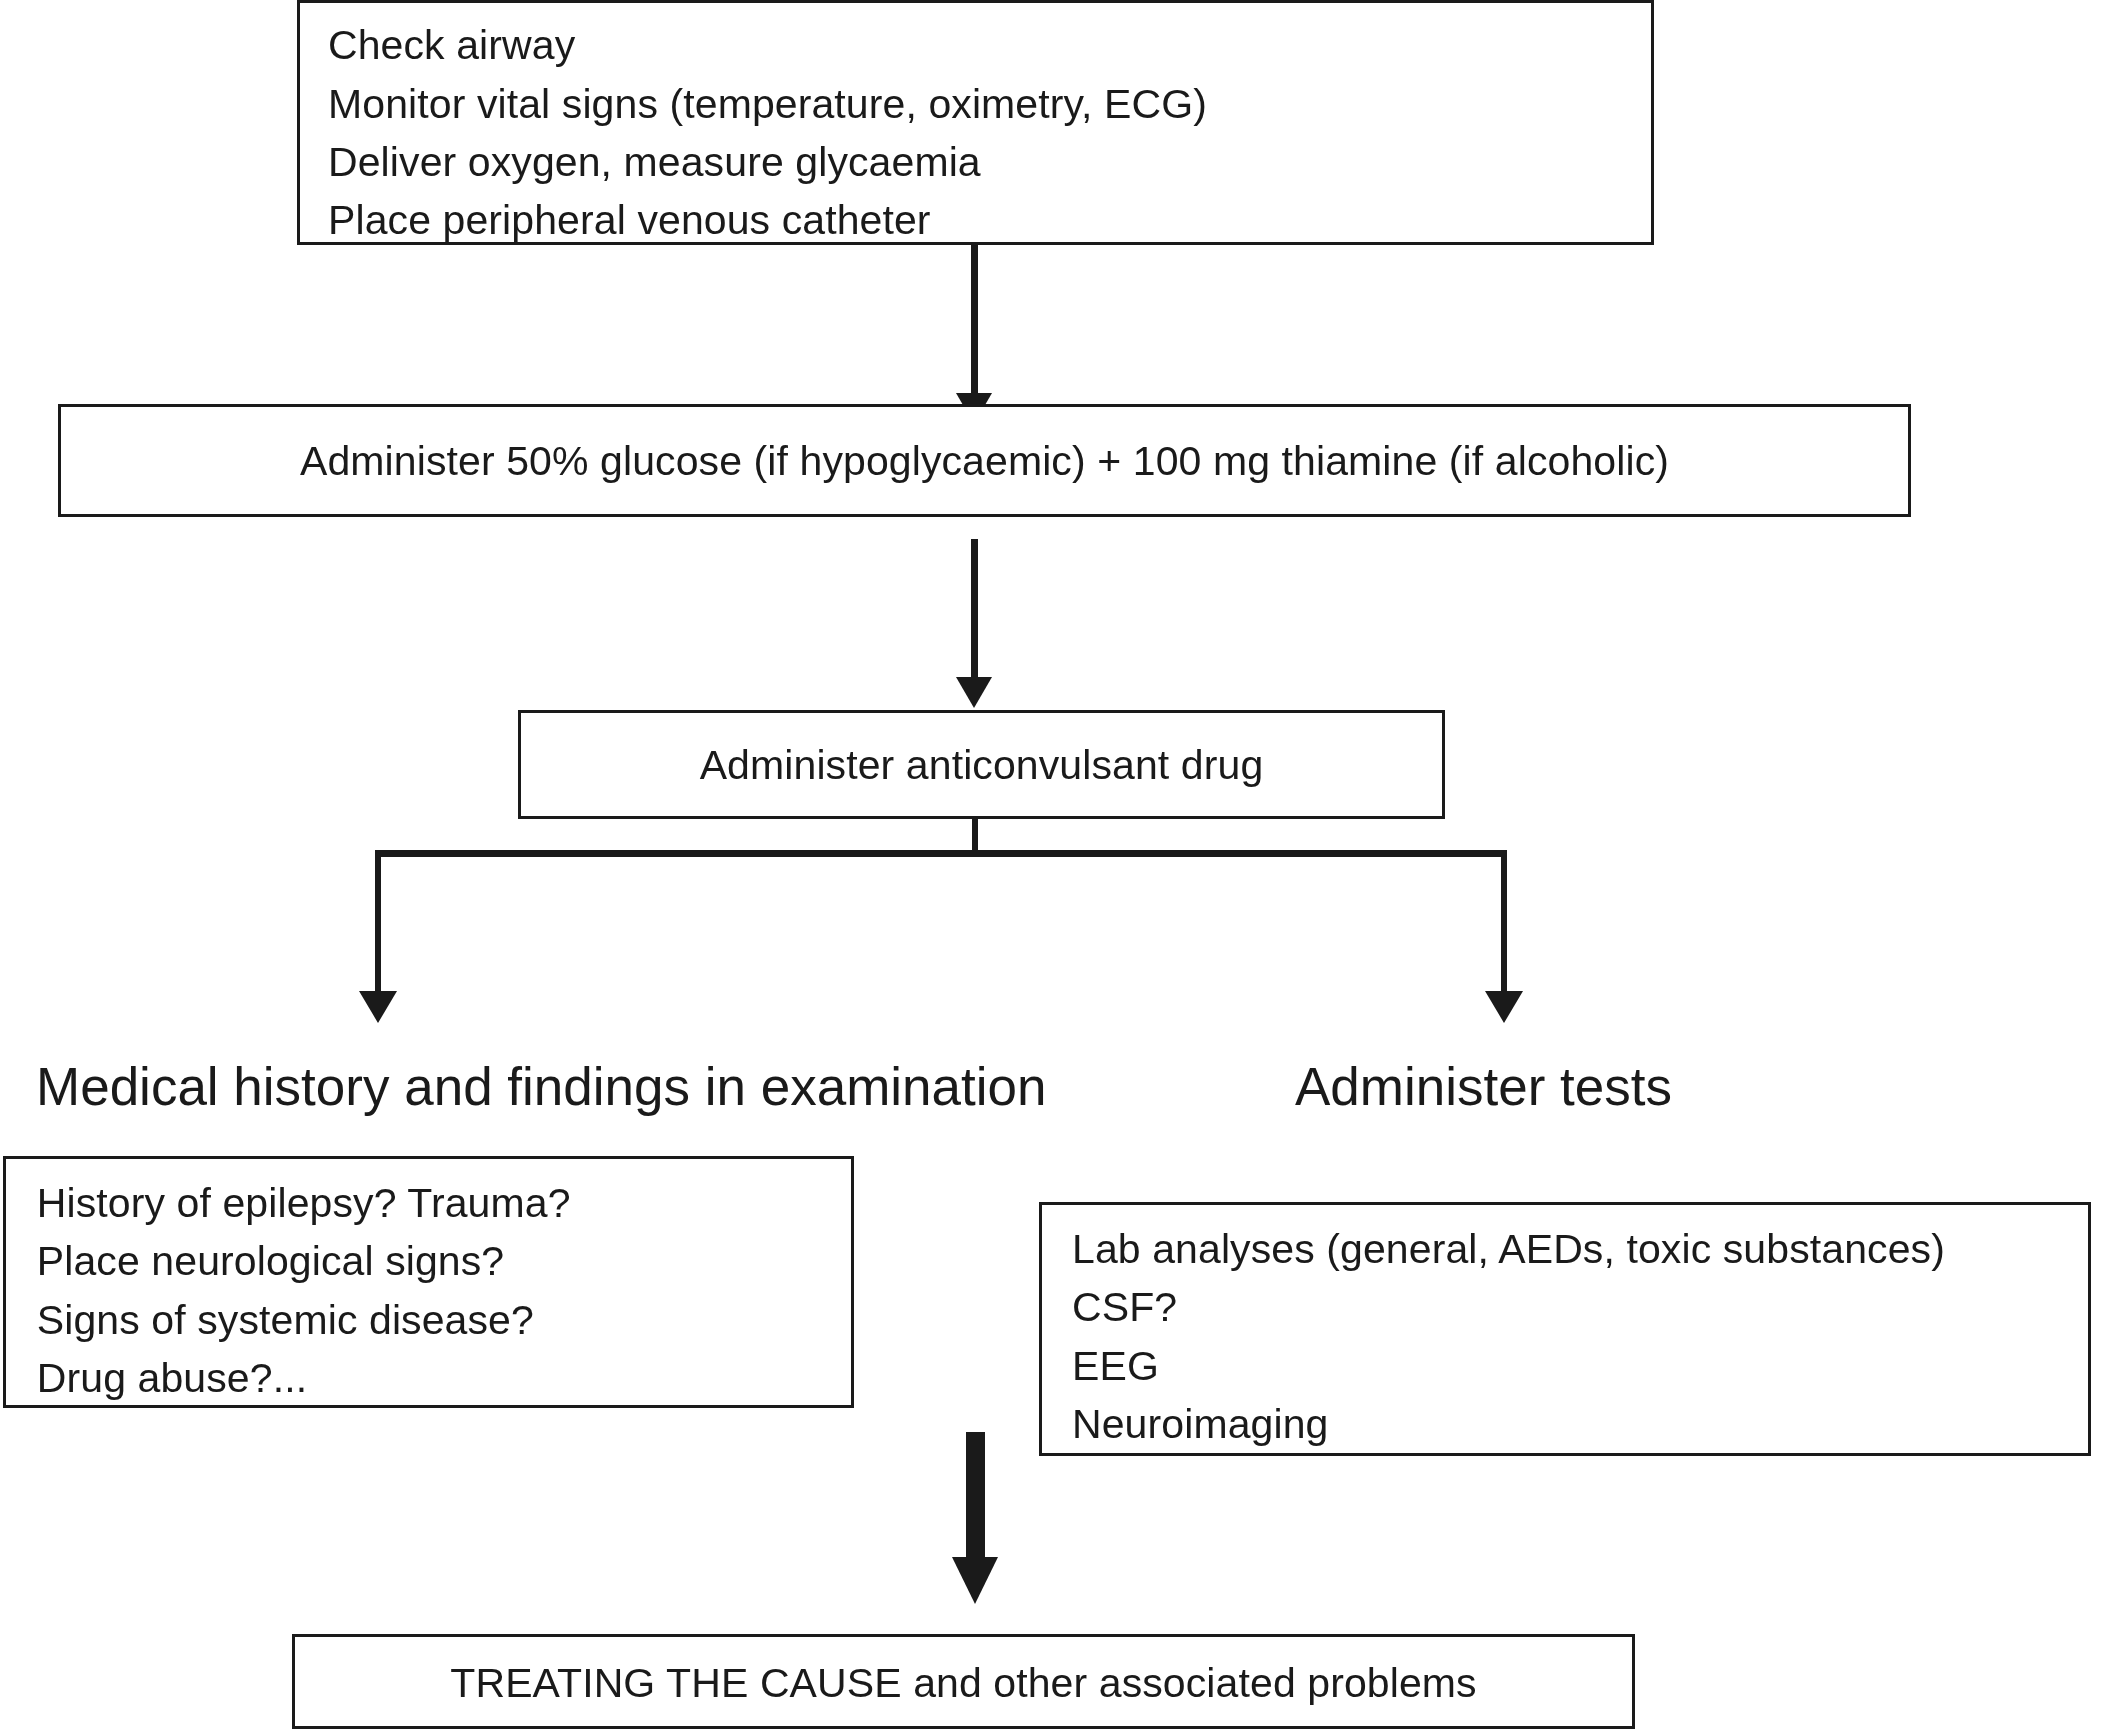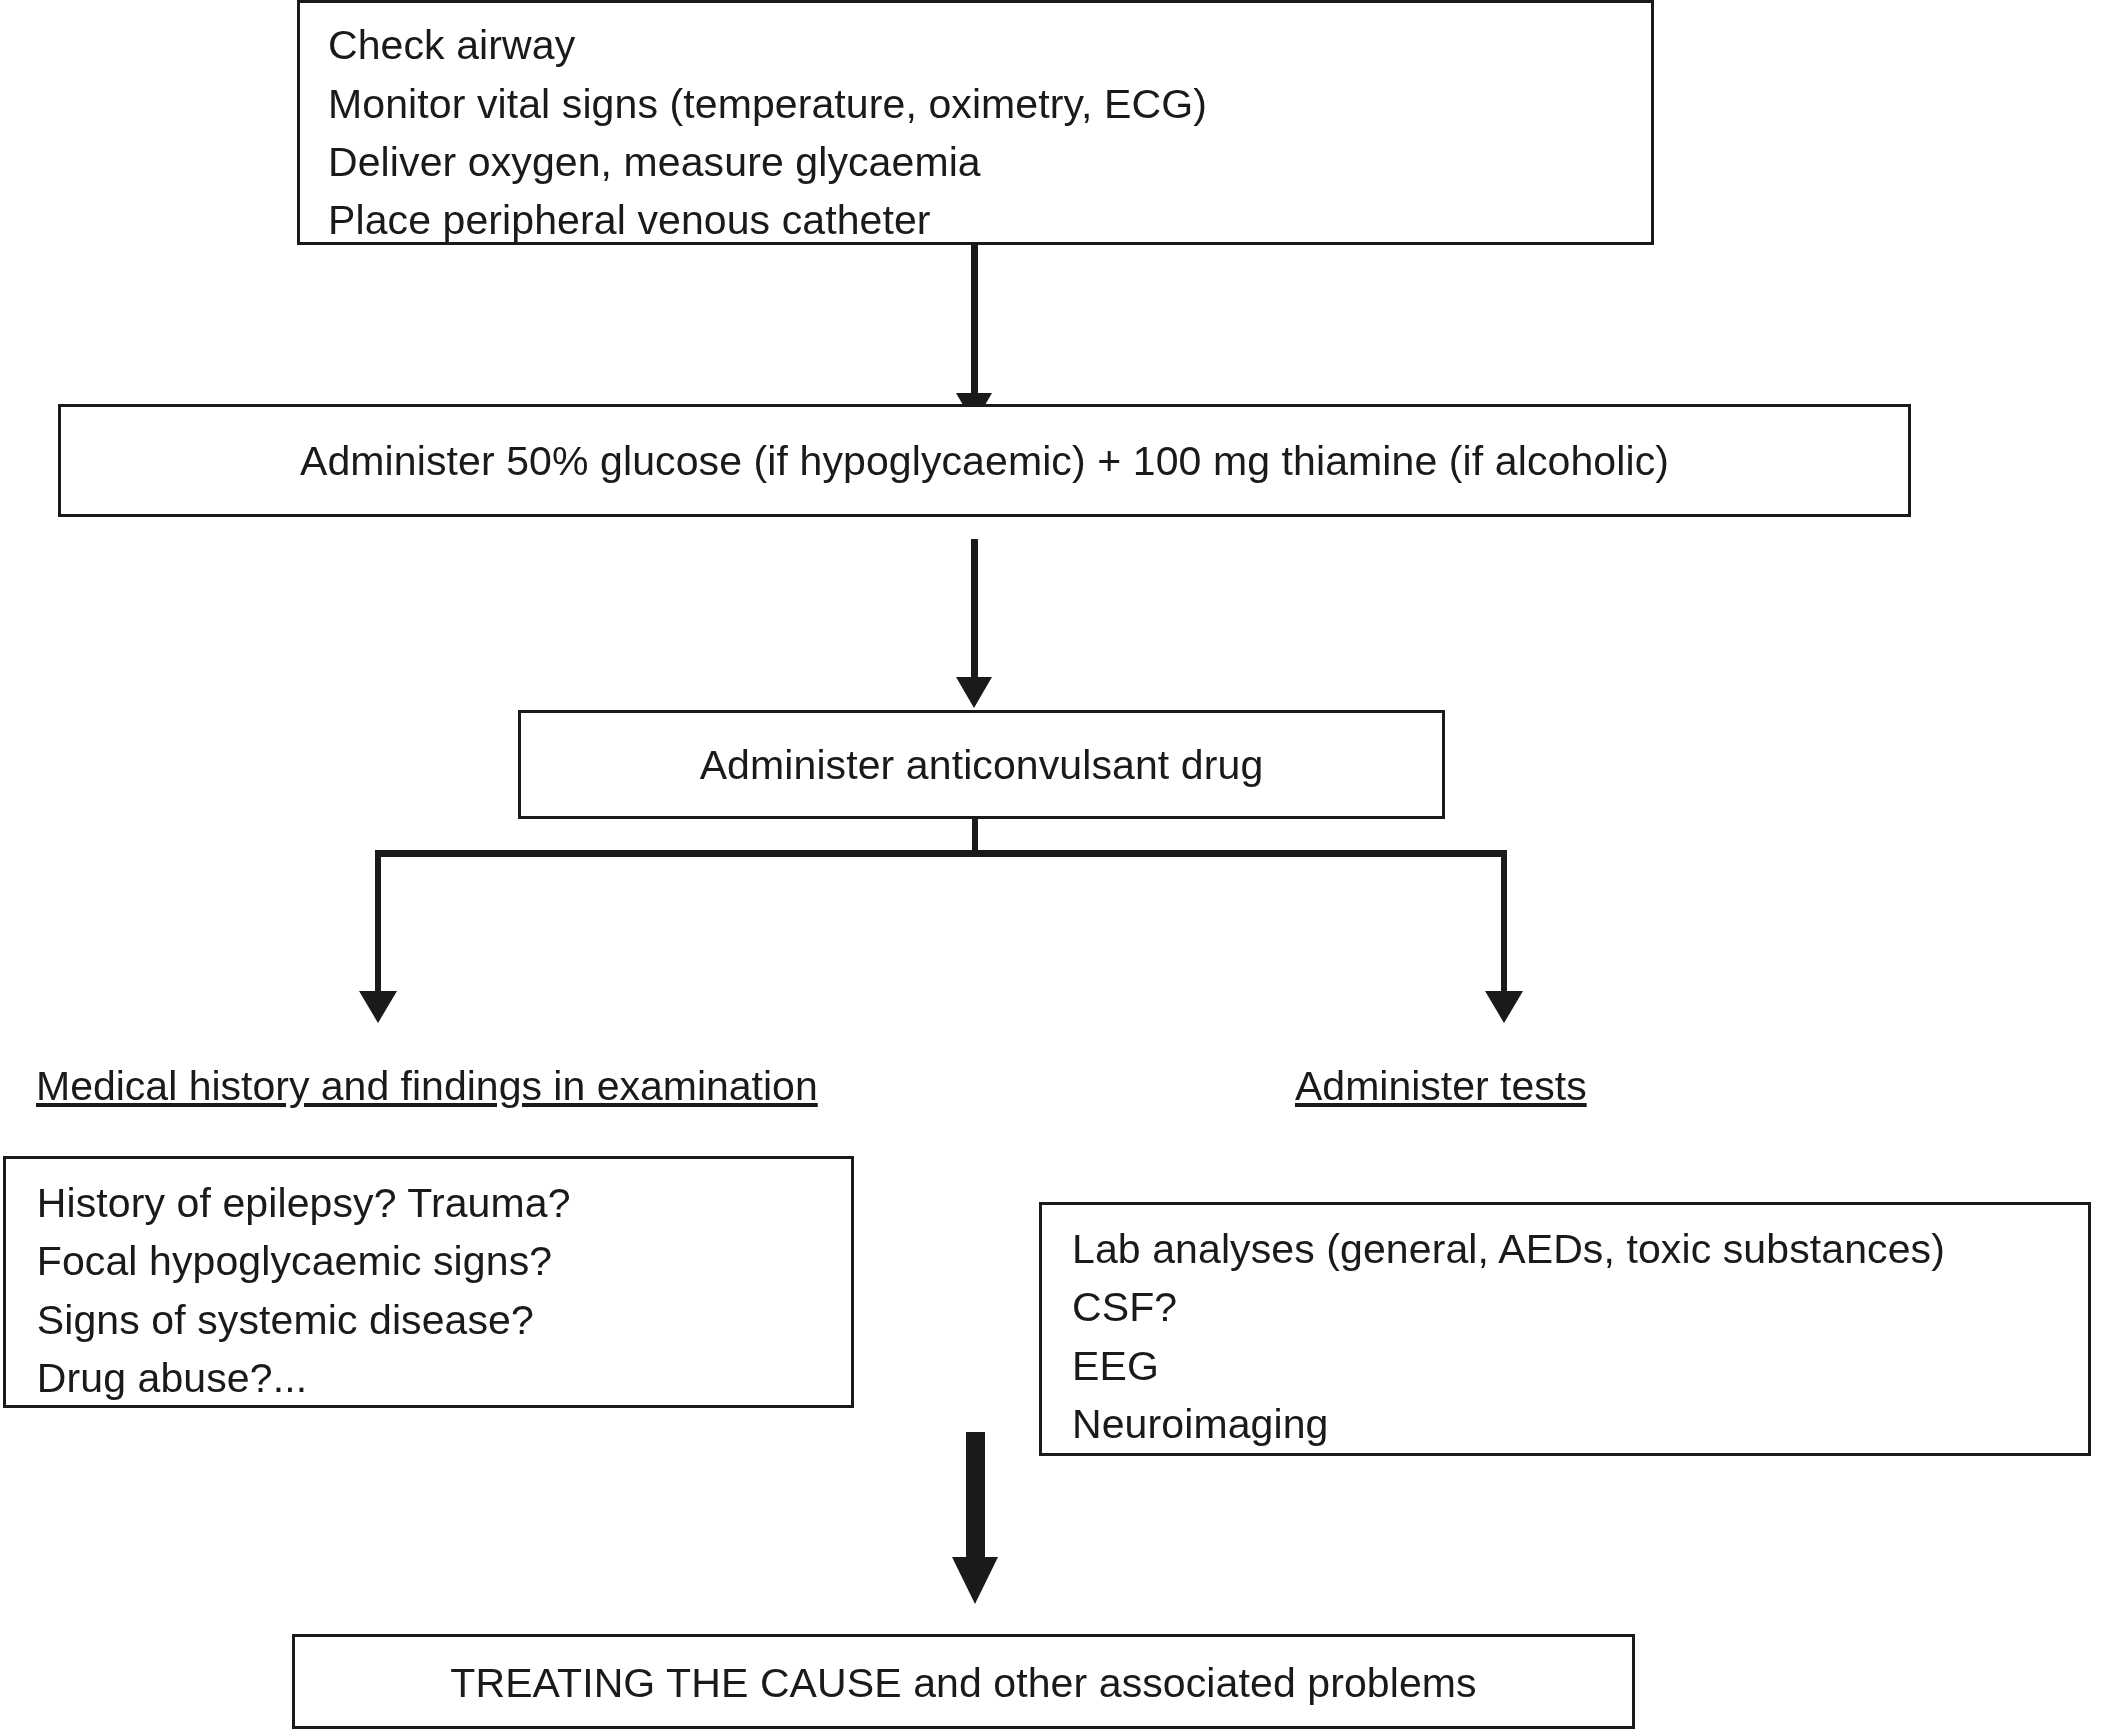--- a/index.html
+++ b/index.html
@@ -41,10 +41,9 @@
   .free-label {
     position: absolute;
     white-space: nowrap;
-    font-size: 41px;
+    font-size: 53px;
     line-height: 49px;
     color: #1a1a1a;
-    text-decoration: underline;
   }
   .vline {
     position: absolute;

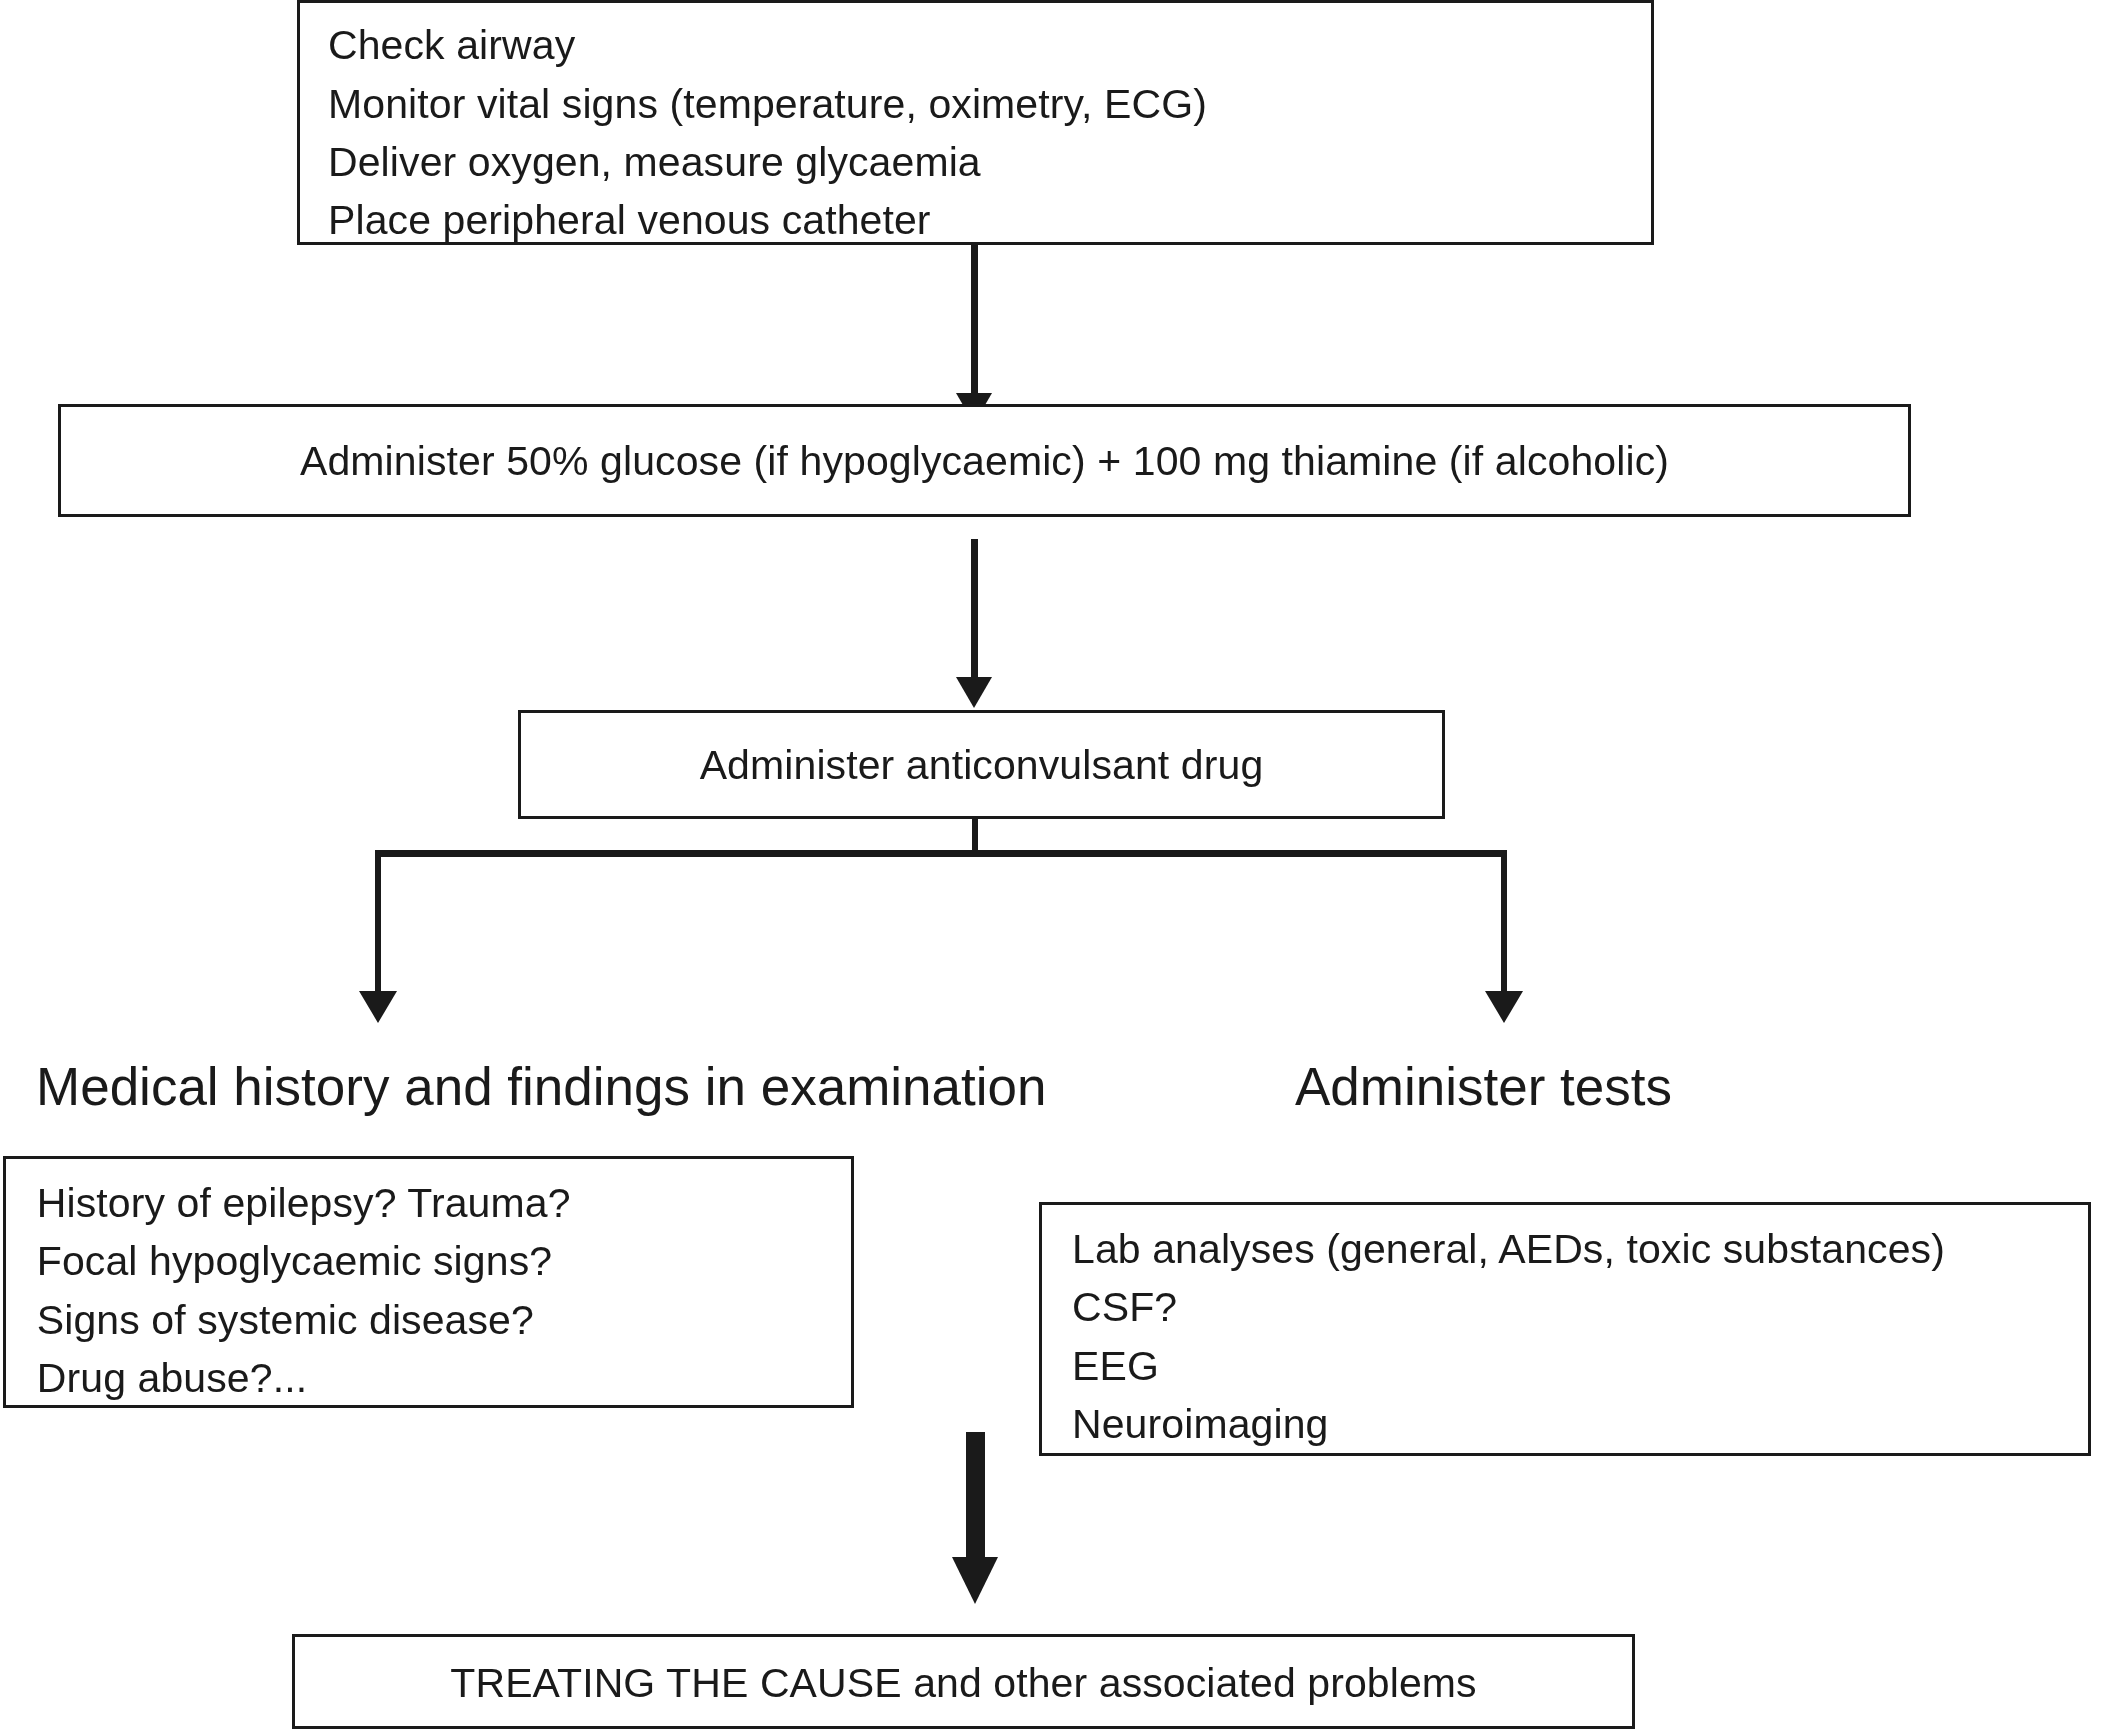--- a/index.html
+++ b/index.html
@@ -119,7 +119,7 @@
 
   <div class="node" style="left:2.8px; top:1156px; width:851px; height:252px;">
     <div class="node-text" style="left:31px; top:15px;">History of epilepsy? Trauma?</div>
-    <div class="node-text" style="left:31px; top:73px;">Focal hypoglycaemic signs?</div>
+    <div class="node-text" style="left:31px; top:73px;">Place neurological signs?</div>
     <div class="node-text" style="left:31px; top:132px;">Signs of systemic disease?</div>
     <div class="node-text" style="left:31px; top:190px;">Drug abuse?...</div>
   </div>

